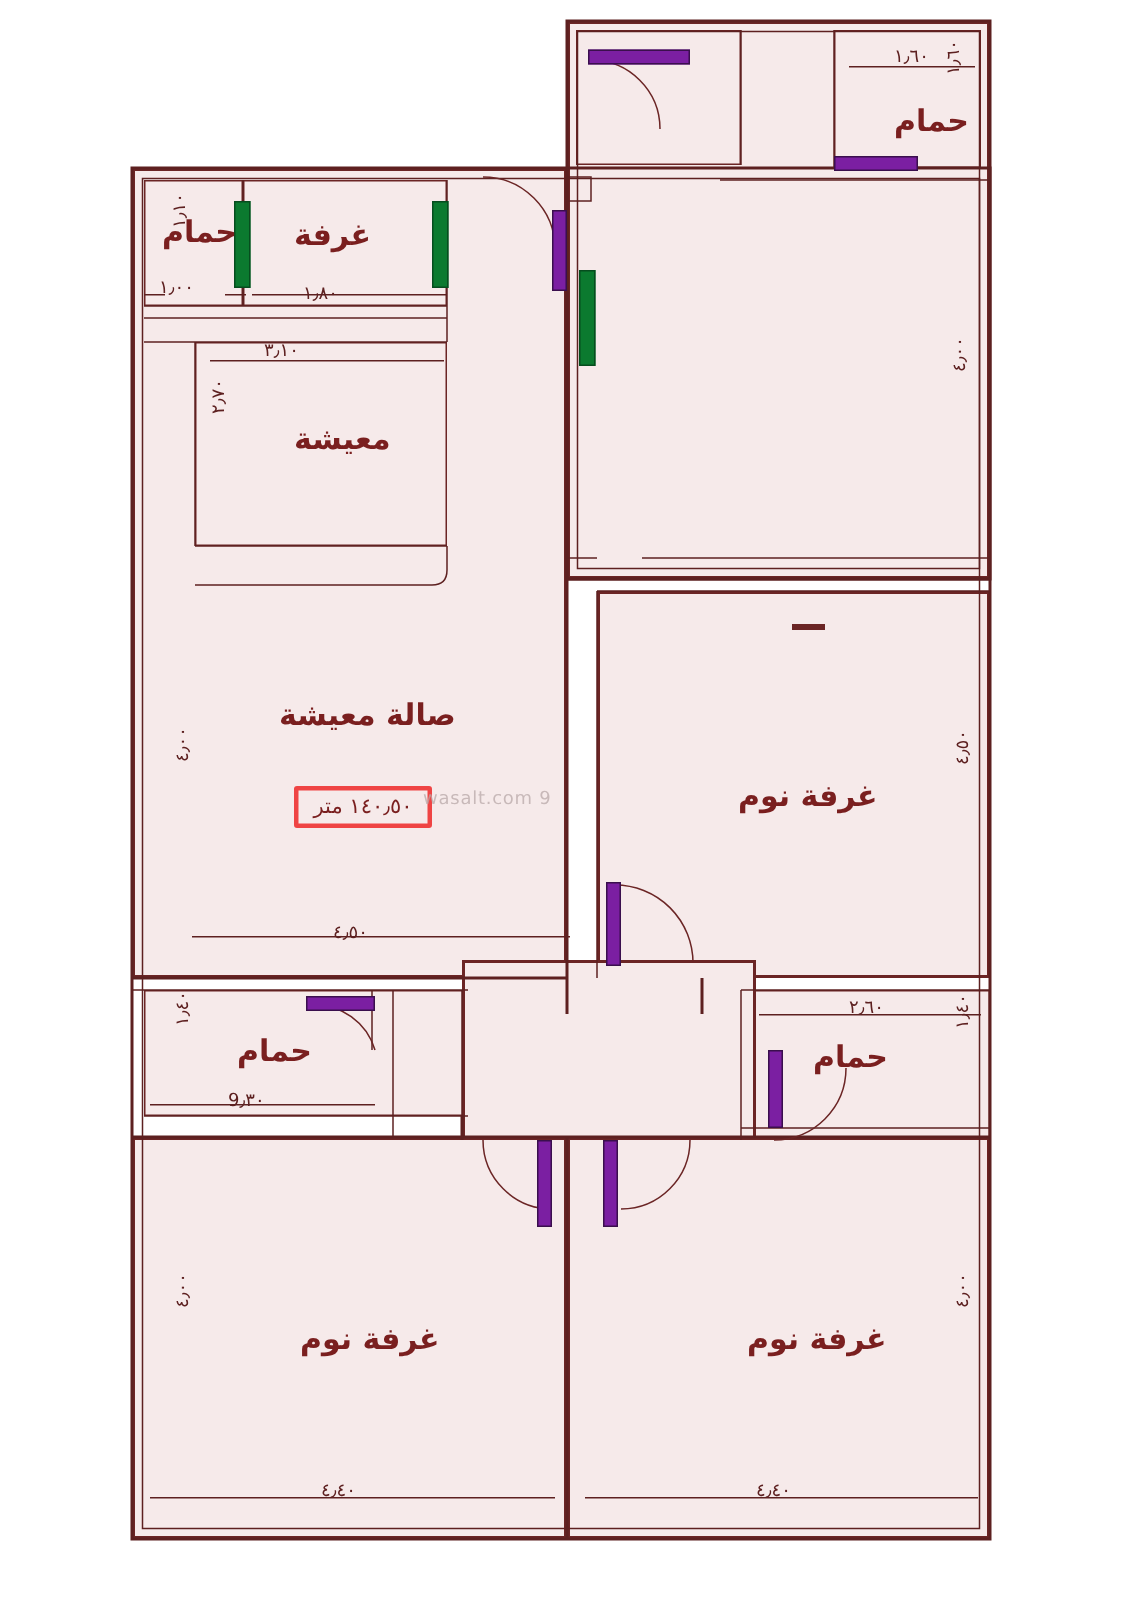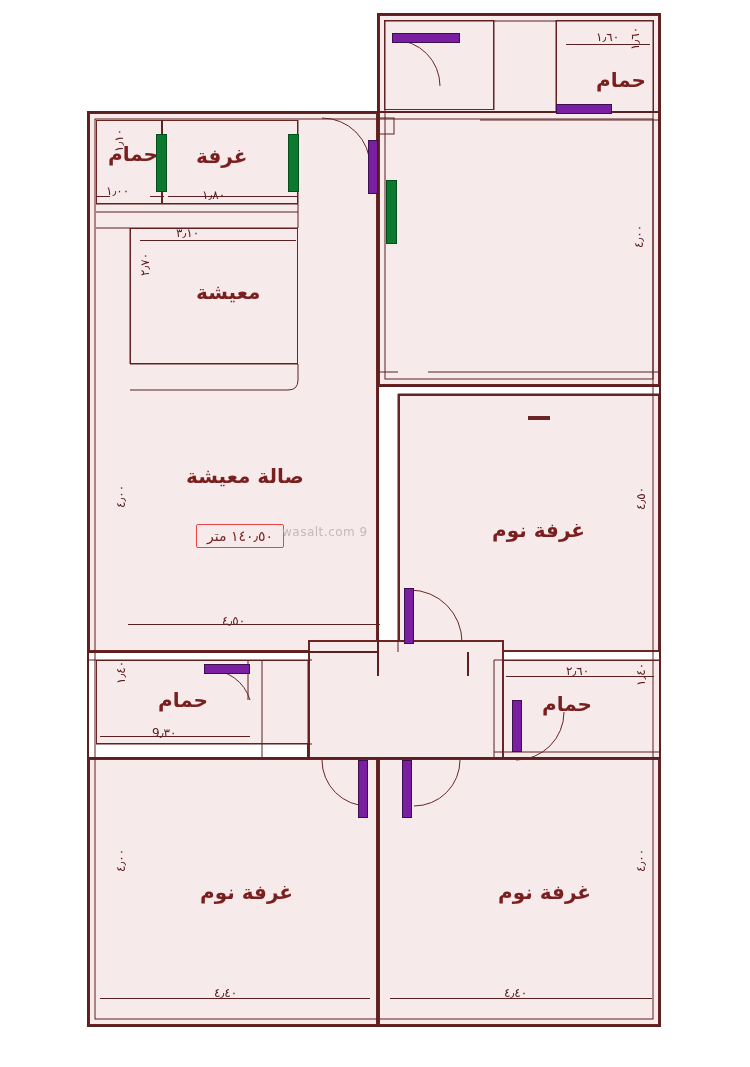--- a/index.html
+++ b/index.html
@@ -14,7 +14,7 @@
   .label{position:absolute;color:#7a1f1f;font-size:20px;font-weight:600;white-space:nowrap;direction:rtl;}
   .dim{position:absolute;color:#5d2020;font-size:12px;white-space:nowrap;direction:rtl;}
   .dim.vert{transform:rotate(-90deg);transform-origin:left top;}
-  .area-box{position:absolute;border:1px solid #ef4444;color:#7a1f1f;font-size:14px;padding:3px 10px;border-radius:2px;background:#f6eaea;white-space:nowrap;}
+  .area-box{position:absolute;border:3px solid #ef4444;color:#7a1f1f;font-size:14px;padding:3px 10px;border-radius:2px;background:#f6eaea;white-space:nowrap;}
   .win{position:absolute;background:#7b1fa2;border:1px solid #3a0f4d;}
   .win-v{position:absolute;background:#7b1fa2;border:1px solid #3a0f4d;}
   .green{position:absolute;background:#0b7a2f;}

